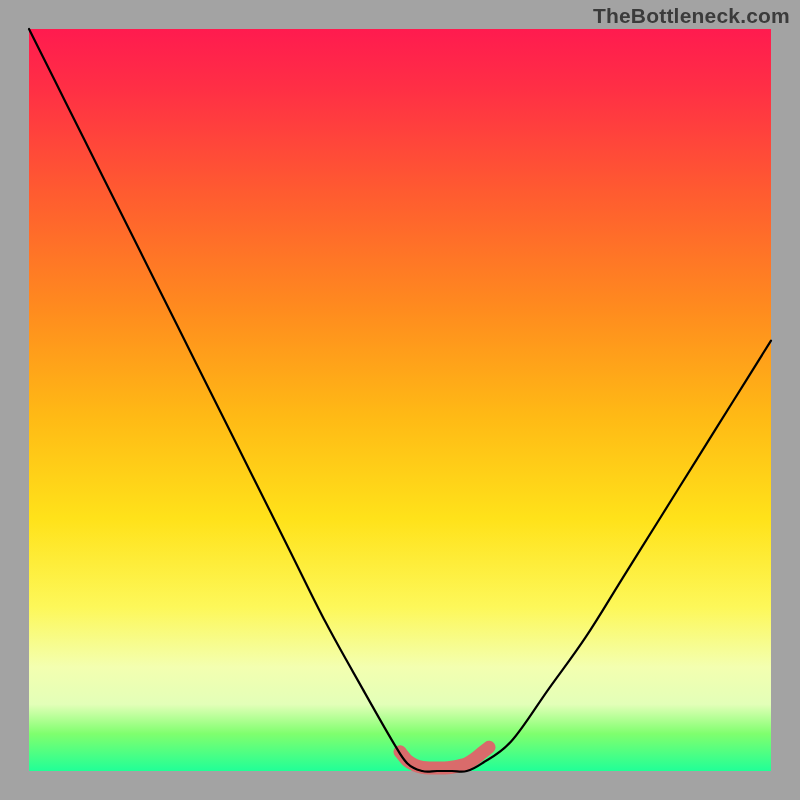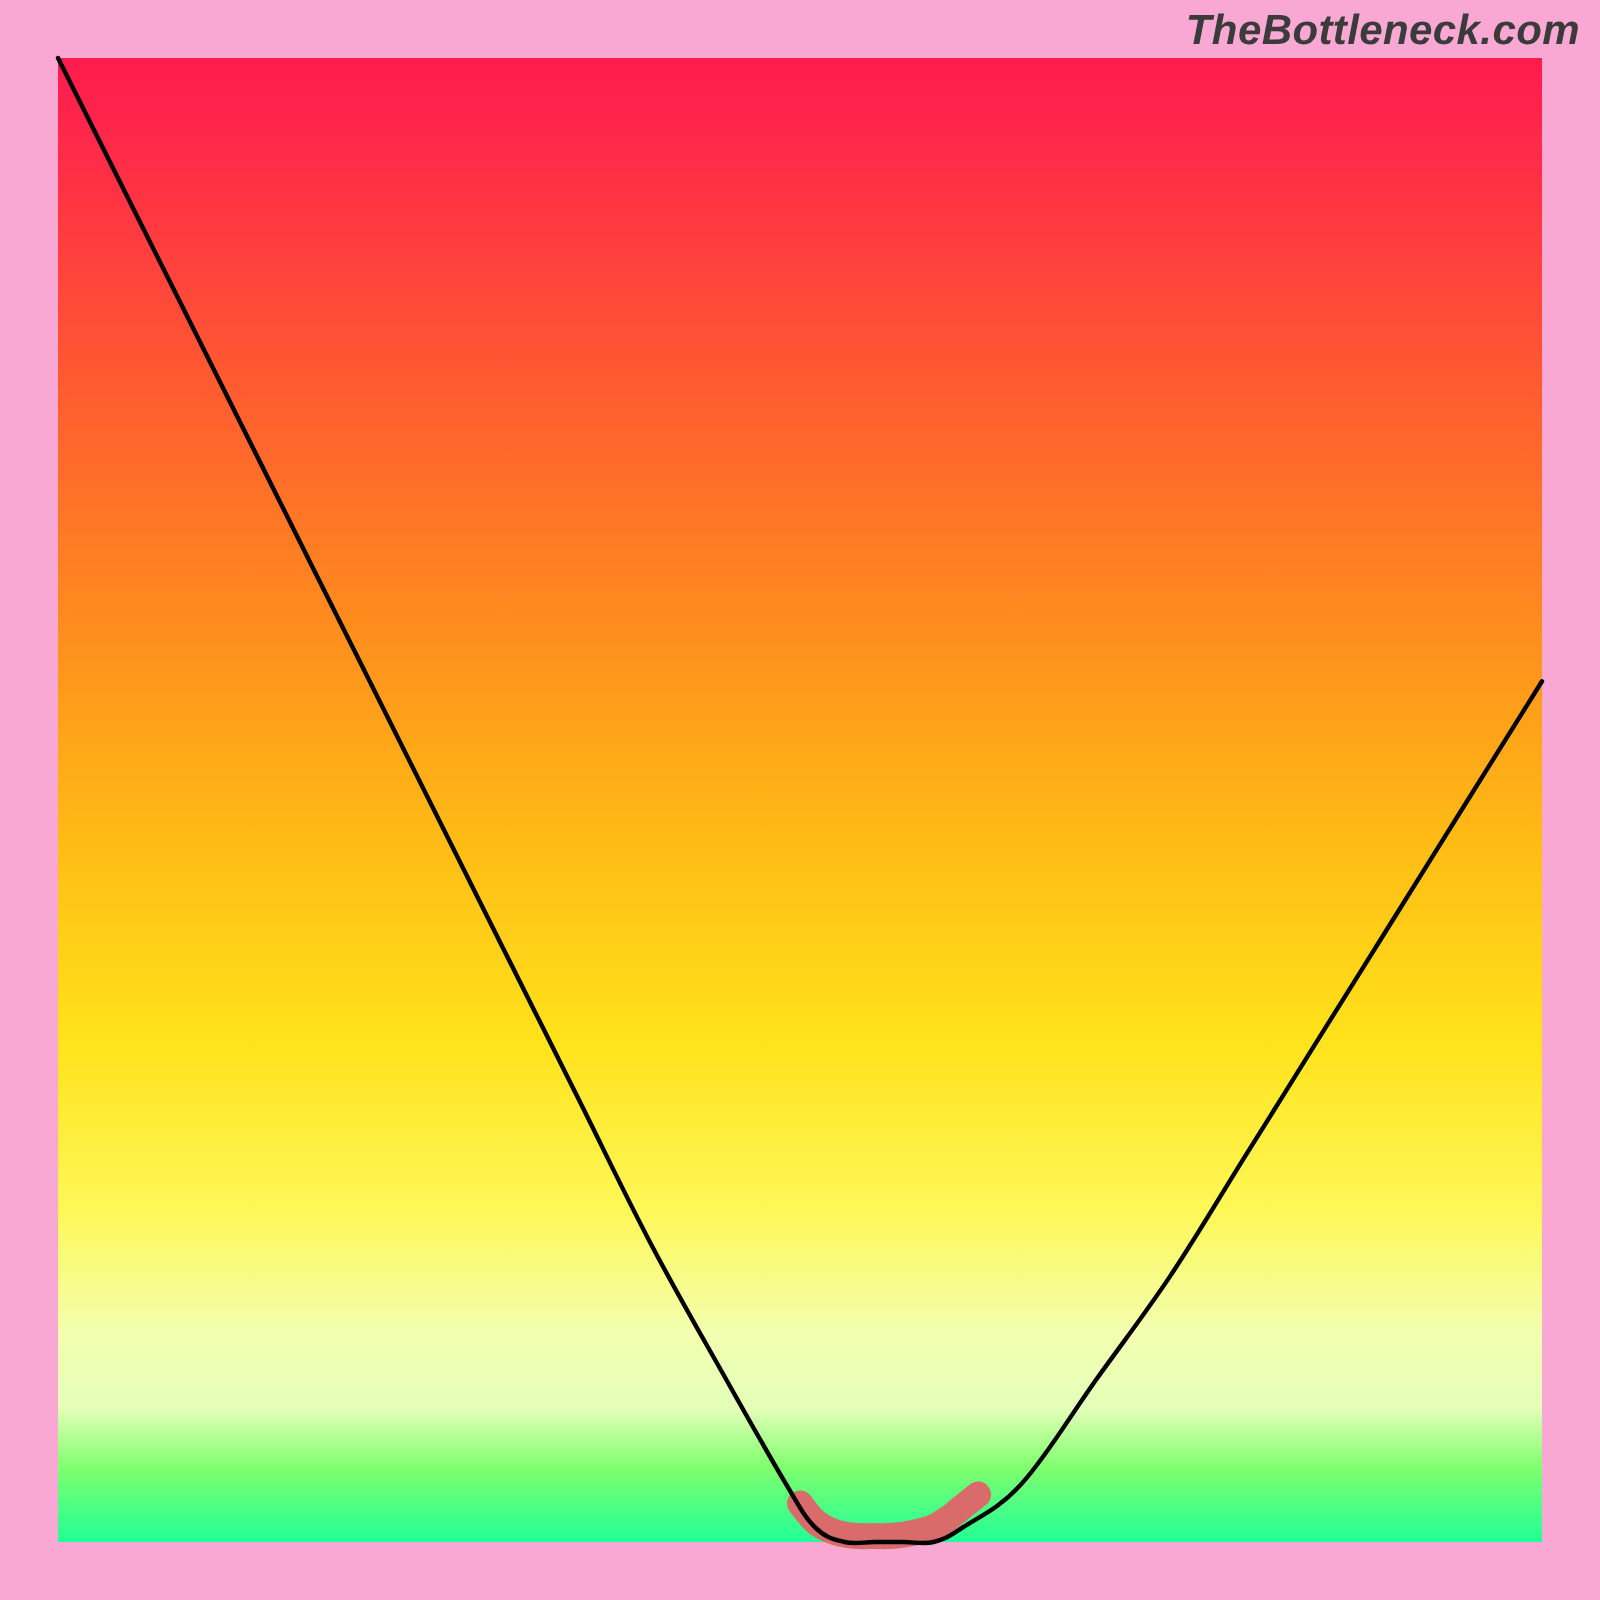--- a/index.html
+++ b/index.html
@@ -15,8 +15,7 @@
     position: relative;
     width: 800px;
     height: 800px;
-    background: #f9a8d4;
-    font-style: italic;
+    background: #a3a3a3;
   }
   .plot-area {
     position: absolute;

